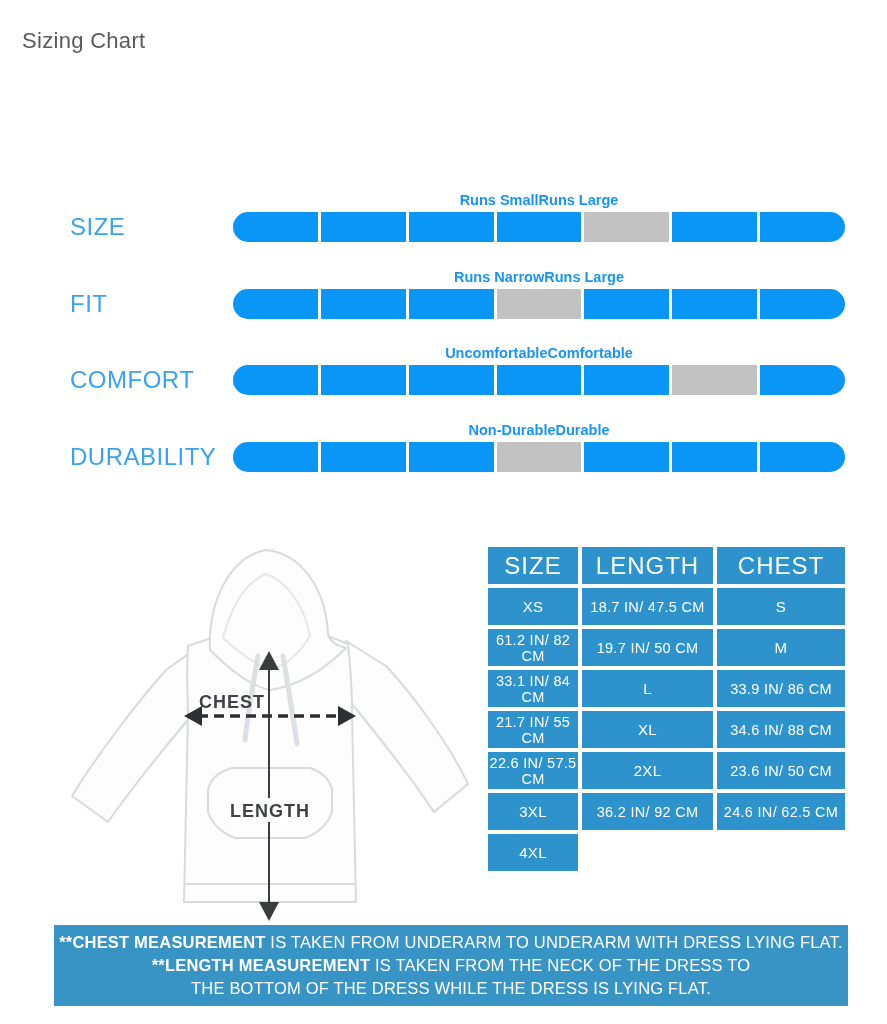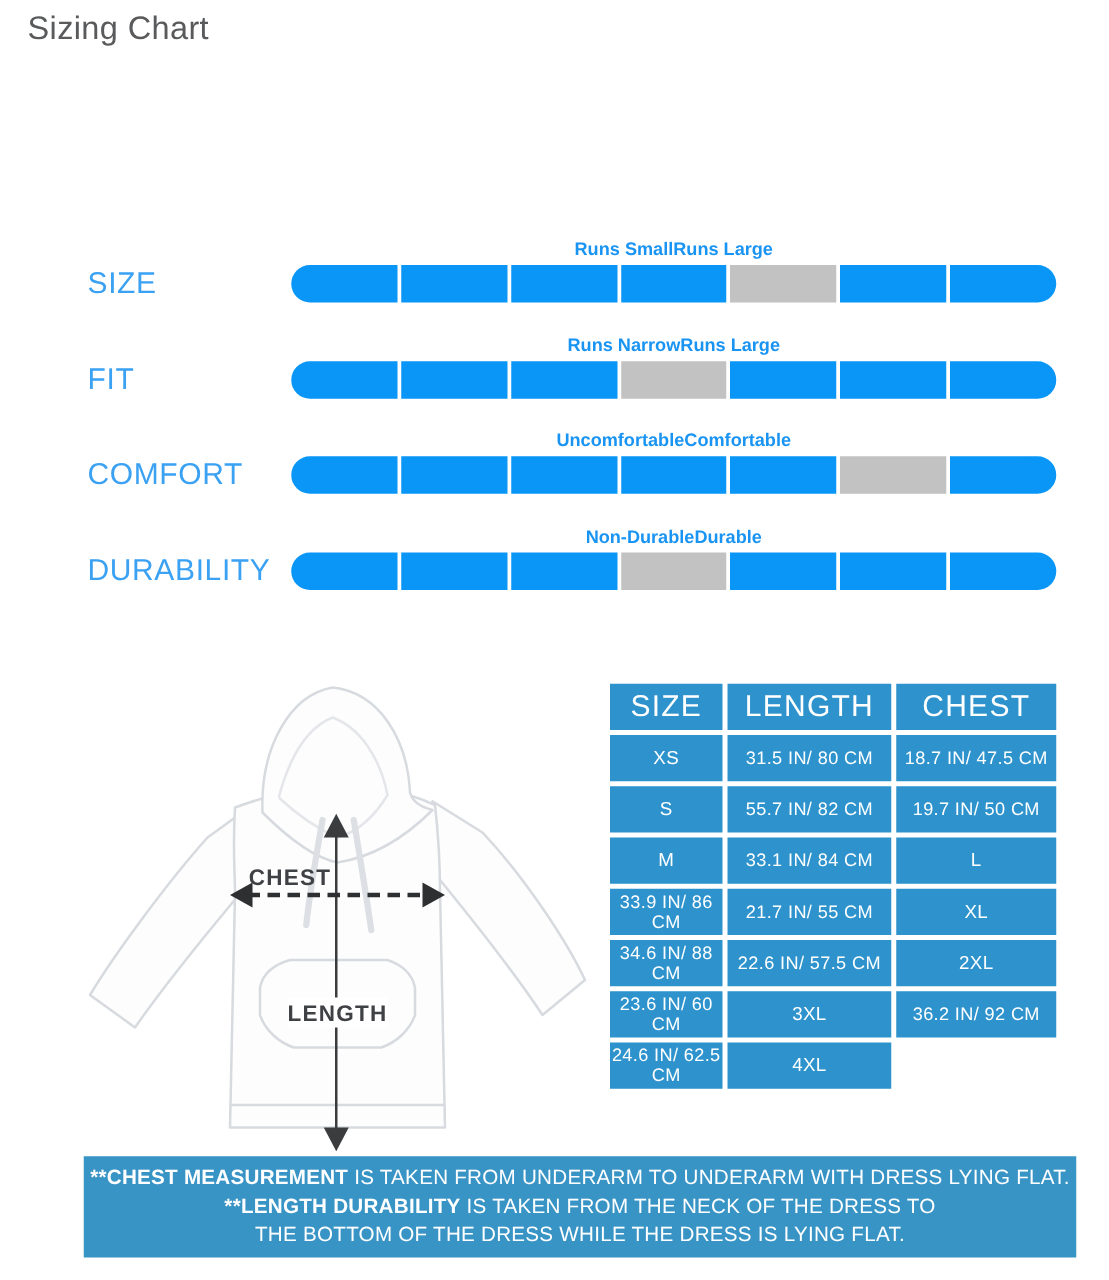--- a/index.html
+++ b/index.html
@@ -8,8 +8,8 @@
     font-family:"Liberation Sans", sans-serif;
   }
   .page-title{
-    position:absolute;left:22px;top:7px;
-    font-size:26px;color:#595a5c;letter-spacing:.3px;
+    position:absolute;left:22px;top:28px;
+    font-size:22px;color:#595a5c;letter-spacing:.3px;
   }
   
   .rating-row{position:absolute;left:0;width:887px;height:54px;}

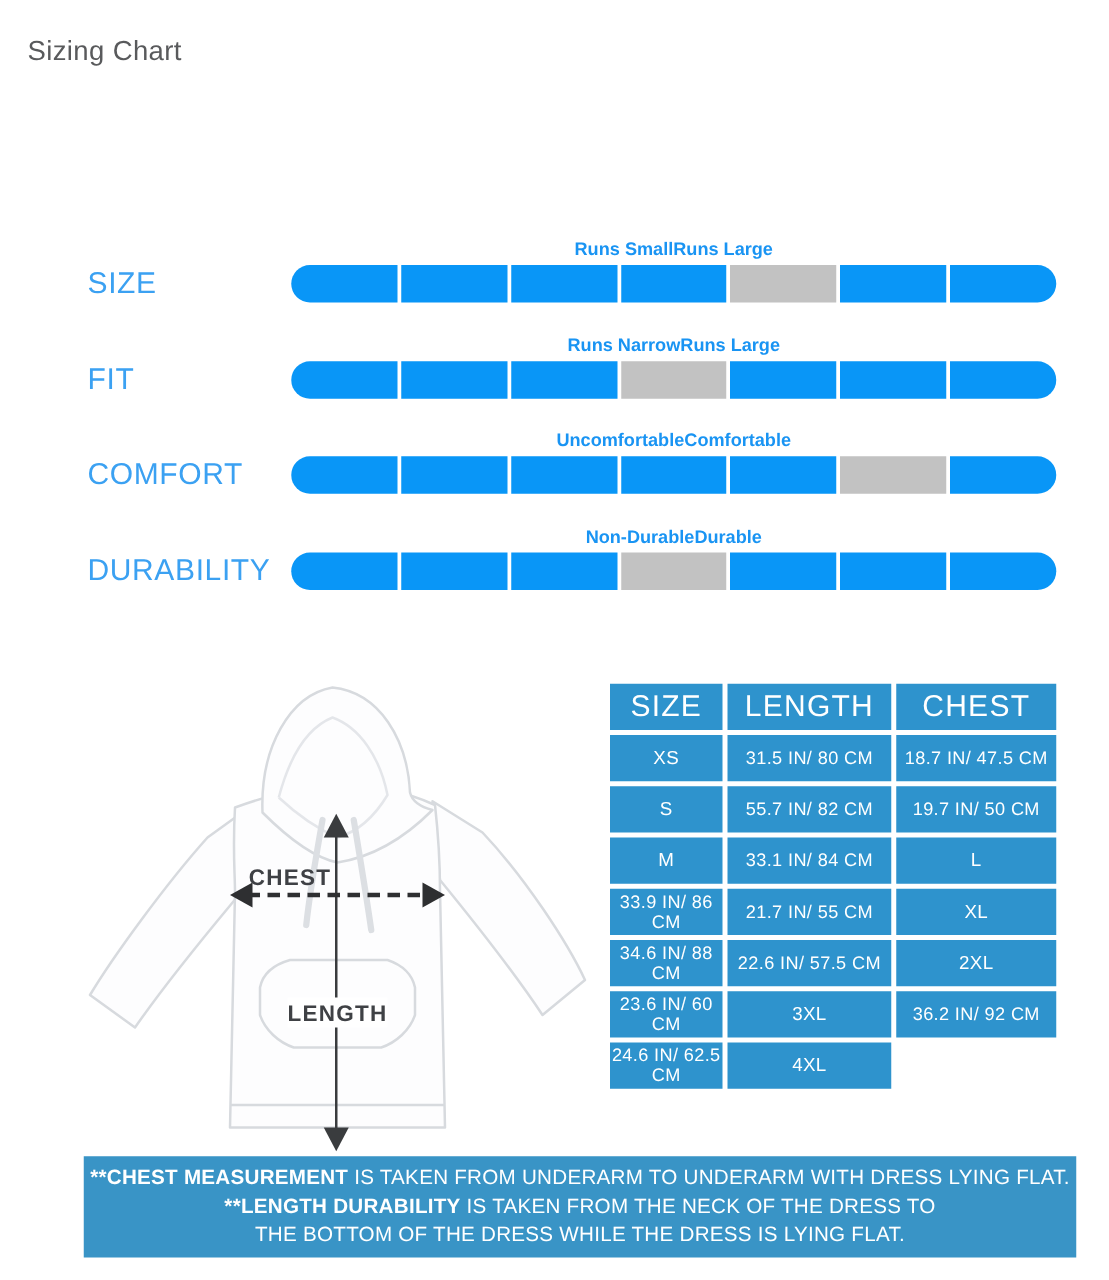--- a/index.html
+++ b/index.html
@@ -172,7 +172,6 @@
     <div class="cell th">LENGTH</div>
     <div class="cell th">CHEST</div>
     <div class="cell size-col">XS</div>
-    <div class="cell ">31.5 IN/ 80 CM</div>
     <div class="cell ">18.7 IN/ 47.5 CM</div>
     <div class="cell size-col">S</div>
     <div class="cell ">55.7 IN/ 82 CM</div>

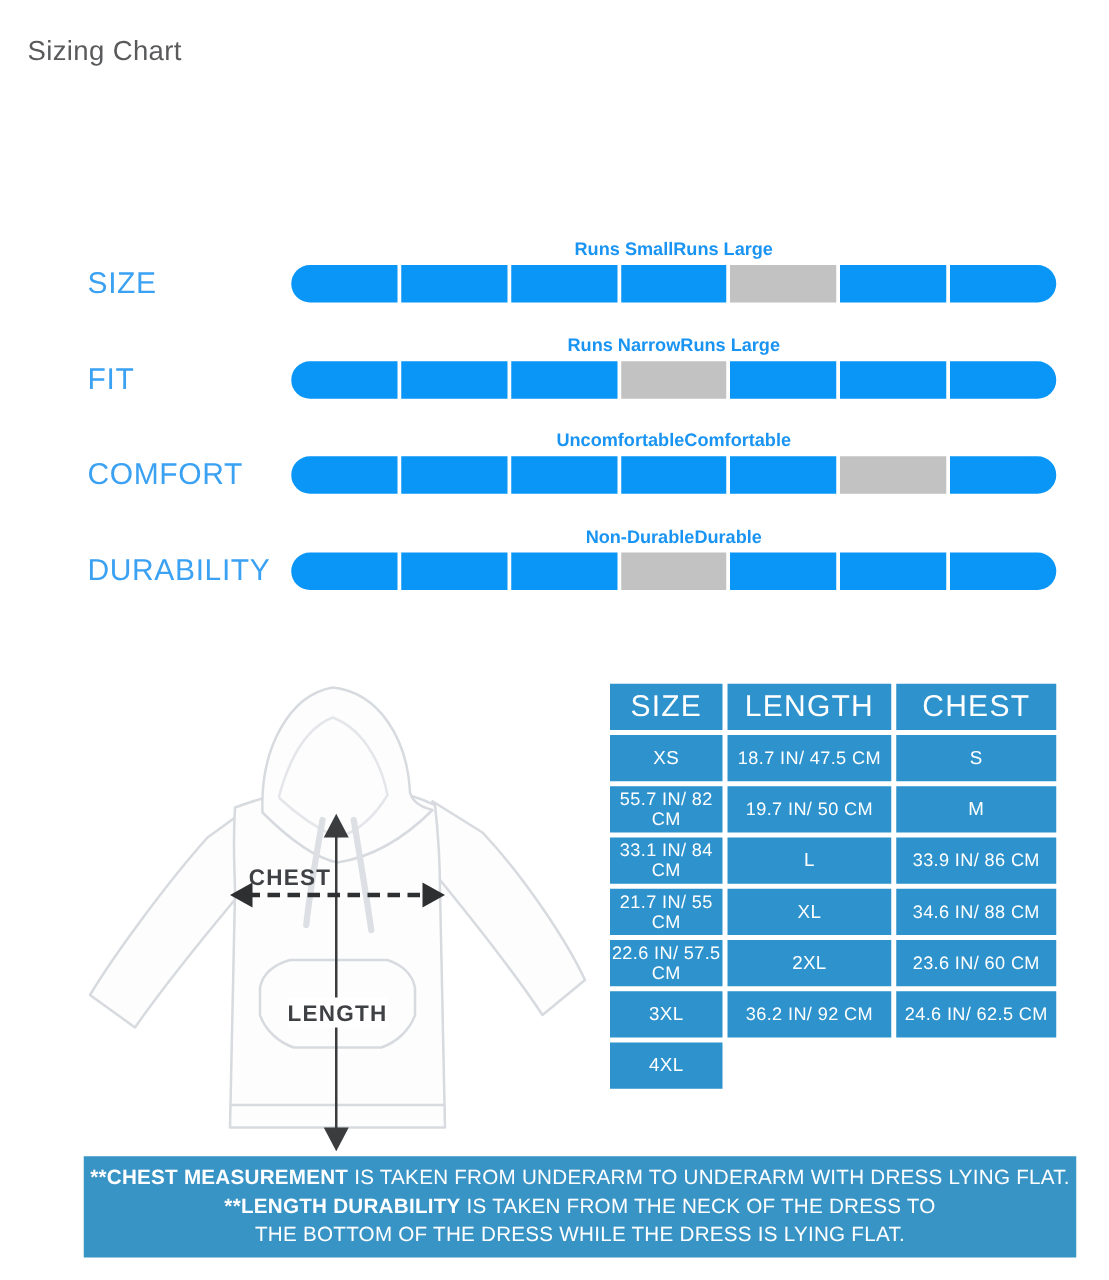--- a/index.html
+++ b/index.html
@@ -174,7 +174,7 @@
     <div class="cell size-col">XS</div>
     <div class="cell ">18.7 IN/ 47.5 CM</div>
     <div class="cell size-col">S</div>
-    <div class="cell ">55.7 IN/ 82 CM</div>
+    <div class="cell ">61.2 IN/ 82 CM</div>
     <div class="cell ">19.7 IN/ 50 CM</div>
     <div class="cell size-col">M</div>
     <div class="cell ">33.1 IN/ 84 CM</div>

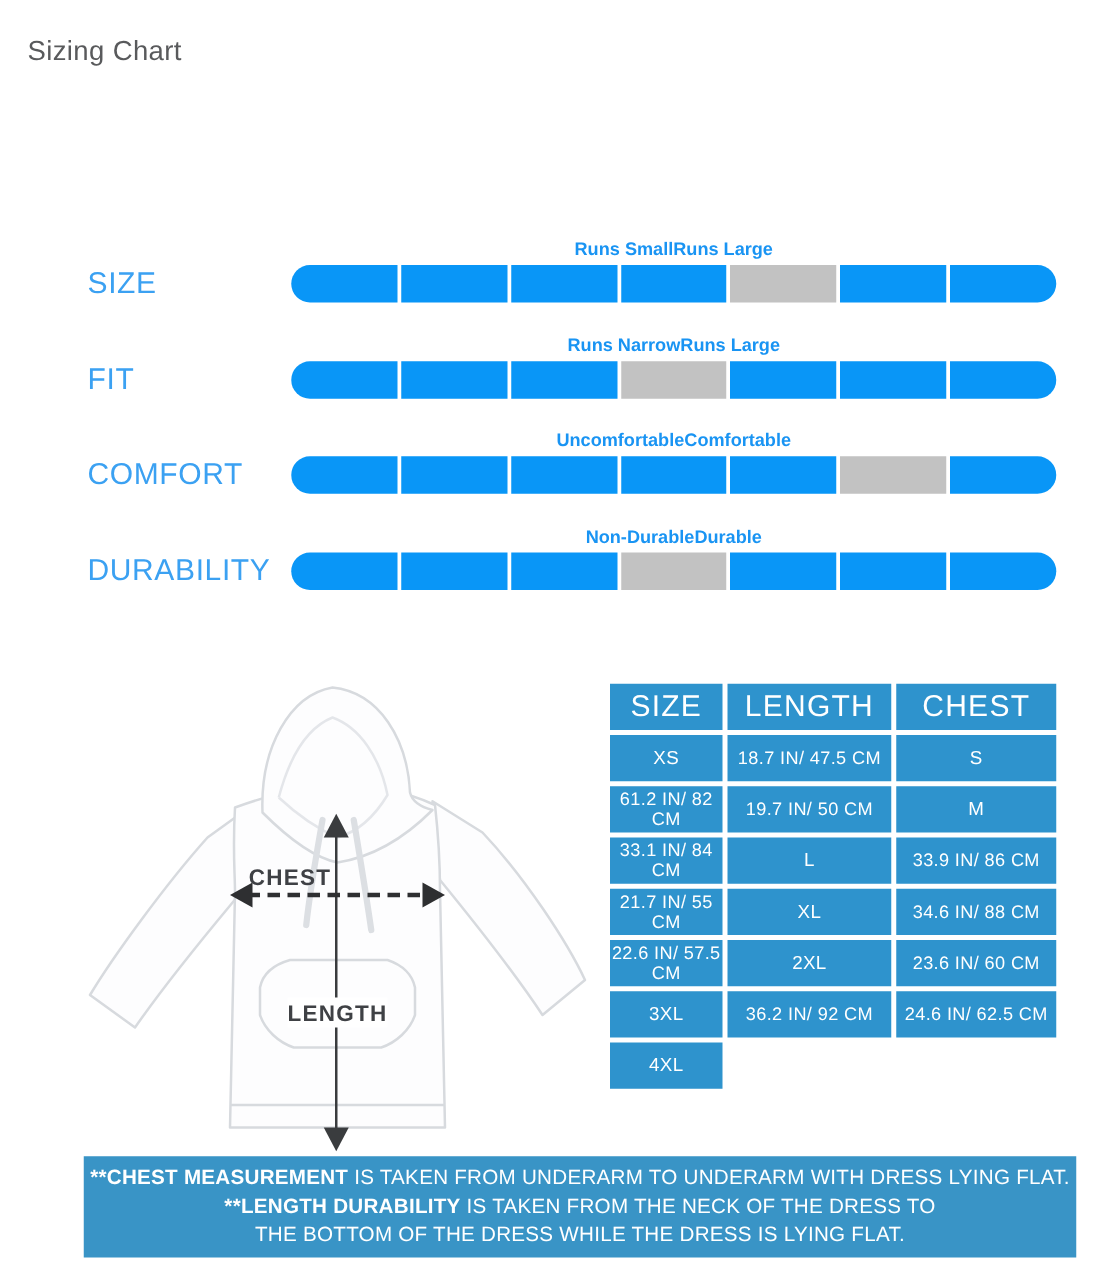--- a/index.html
+++ b/index.html
@@ -185,7 +185,7 @@
     <div class="cell ">34.6 IN/ 88 CM</div>
     <div class="cell ">22.6 IN/ 57.5 CM</div>
     <div class="cell size-col">2XL</div>
-    <div class="cell ">23.6 IN/ 60 CM</div>
+    <div class="cell ">23.6 IN/ 50 CM</div>
     <div class="cell size-col">3XL</div>
     <div class="cell ">36.2 IN/ 92 CM</div>
     <div class="cell ">24.6 IN/ 62.5 CM</div>

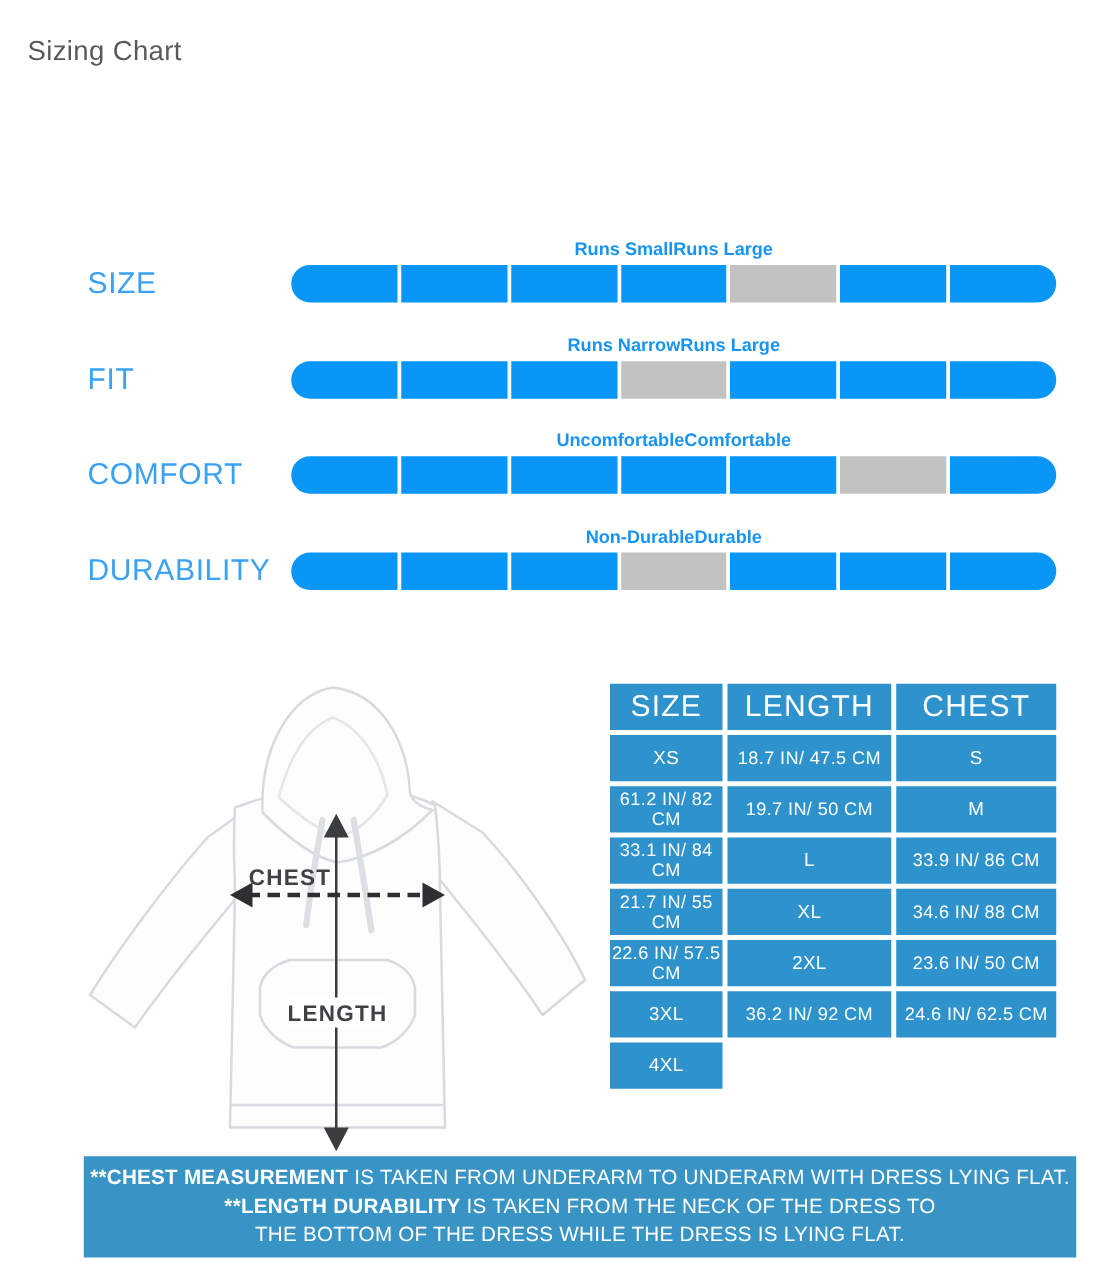--- a/index.html
+++ b/index.html
@@ -49,7 +49,7 @@
   .size-table .size-col{font-size:15px;}
   
   .footnote{
-    position:absolute;left:67px;top:925px;width:794px;height:81px;
+    position:absolute;left:54px;top:925px;width:794px;height:81px;
     background:#3994c6;color:#ffffff;
     display:flex;flex-direction:column;justify-content:center;
     text-align:center;font-size:16.5px;line-height:1.4;letter-spacing:.2px;

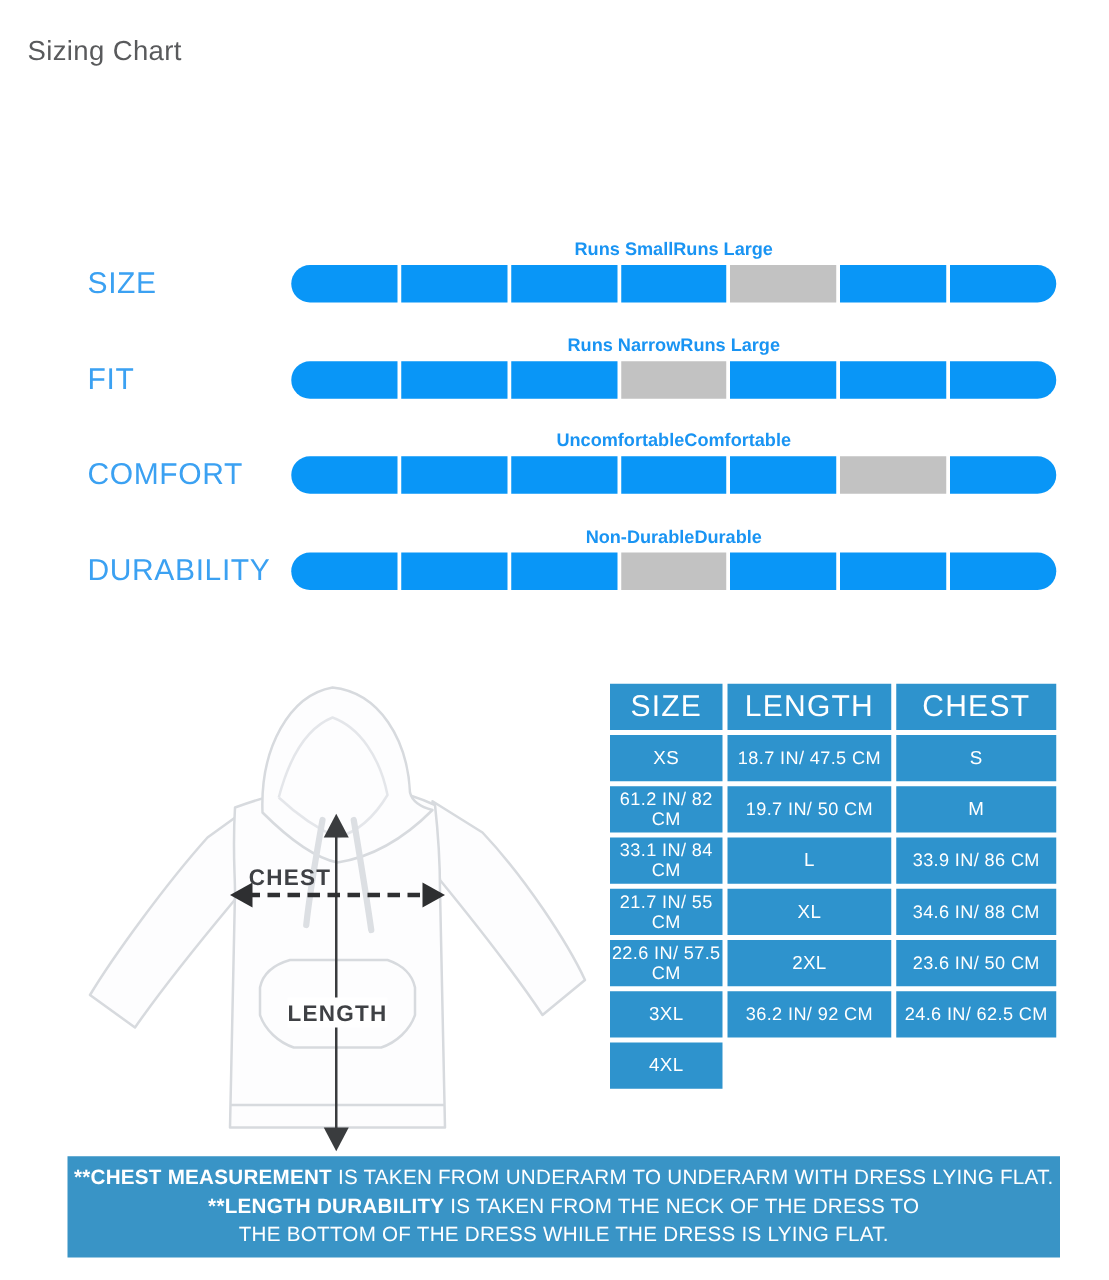--- a/index.html
+++ b/index.html
@@ -194,7 +194,7 @@
 
 <div class="footnote">
   <div><b>**CHEST MEASUREMENT</b><span> IS TAKEN FROM UNDERARM TO UNDERARM WITH DRESS LYING FLAT.</span></div>
-  <div><b>**LENGTH DURABILITY</b><span> IS TAKEN FROM THE NECK OF THE DRESS TO</span></div>
+  <div><b>**LENGTH MEASUREMENT</b><span> IS TAKEN FROM THE NECK OF THE DRESS TO</span></div>
   <div>THE BOTTOM OF THE DRESS WHILE THE DRESS IS LYING FLAT.</div>
 </div>
 

